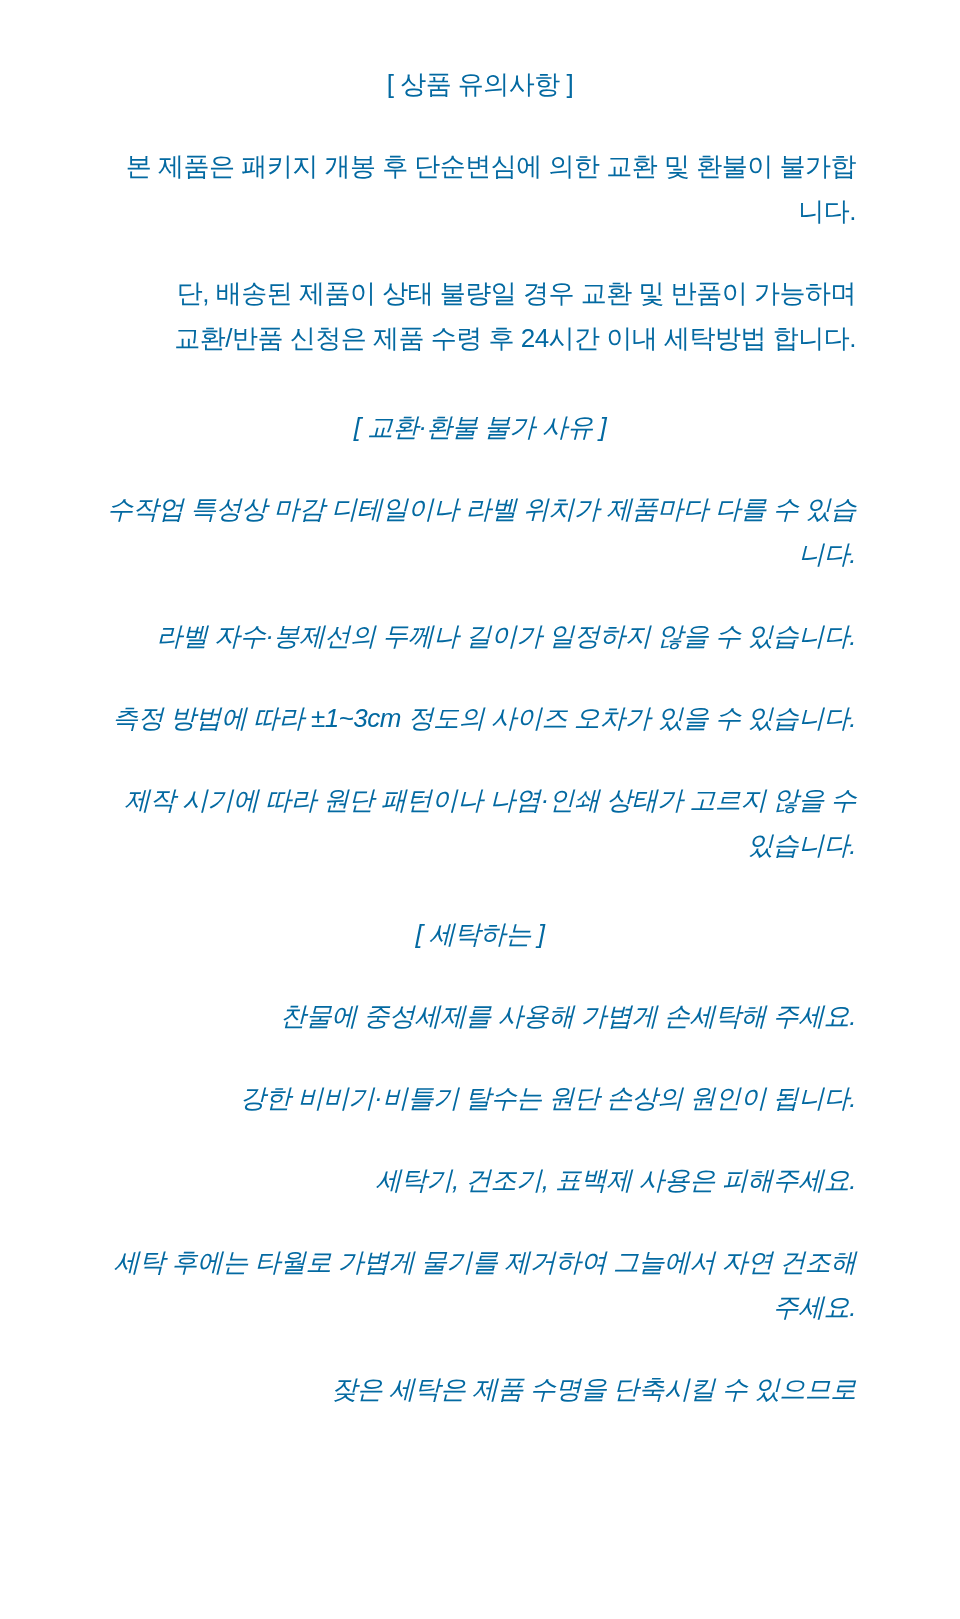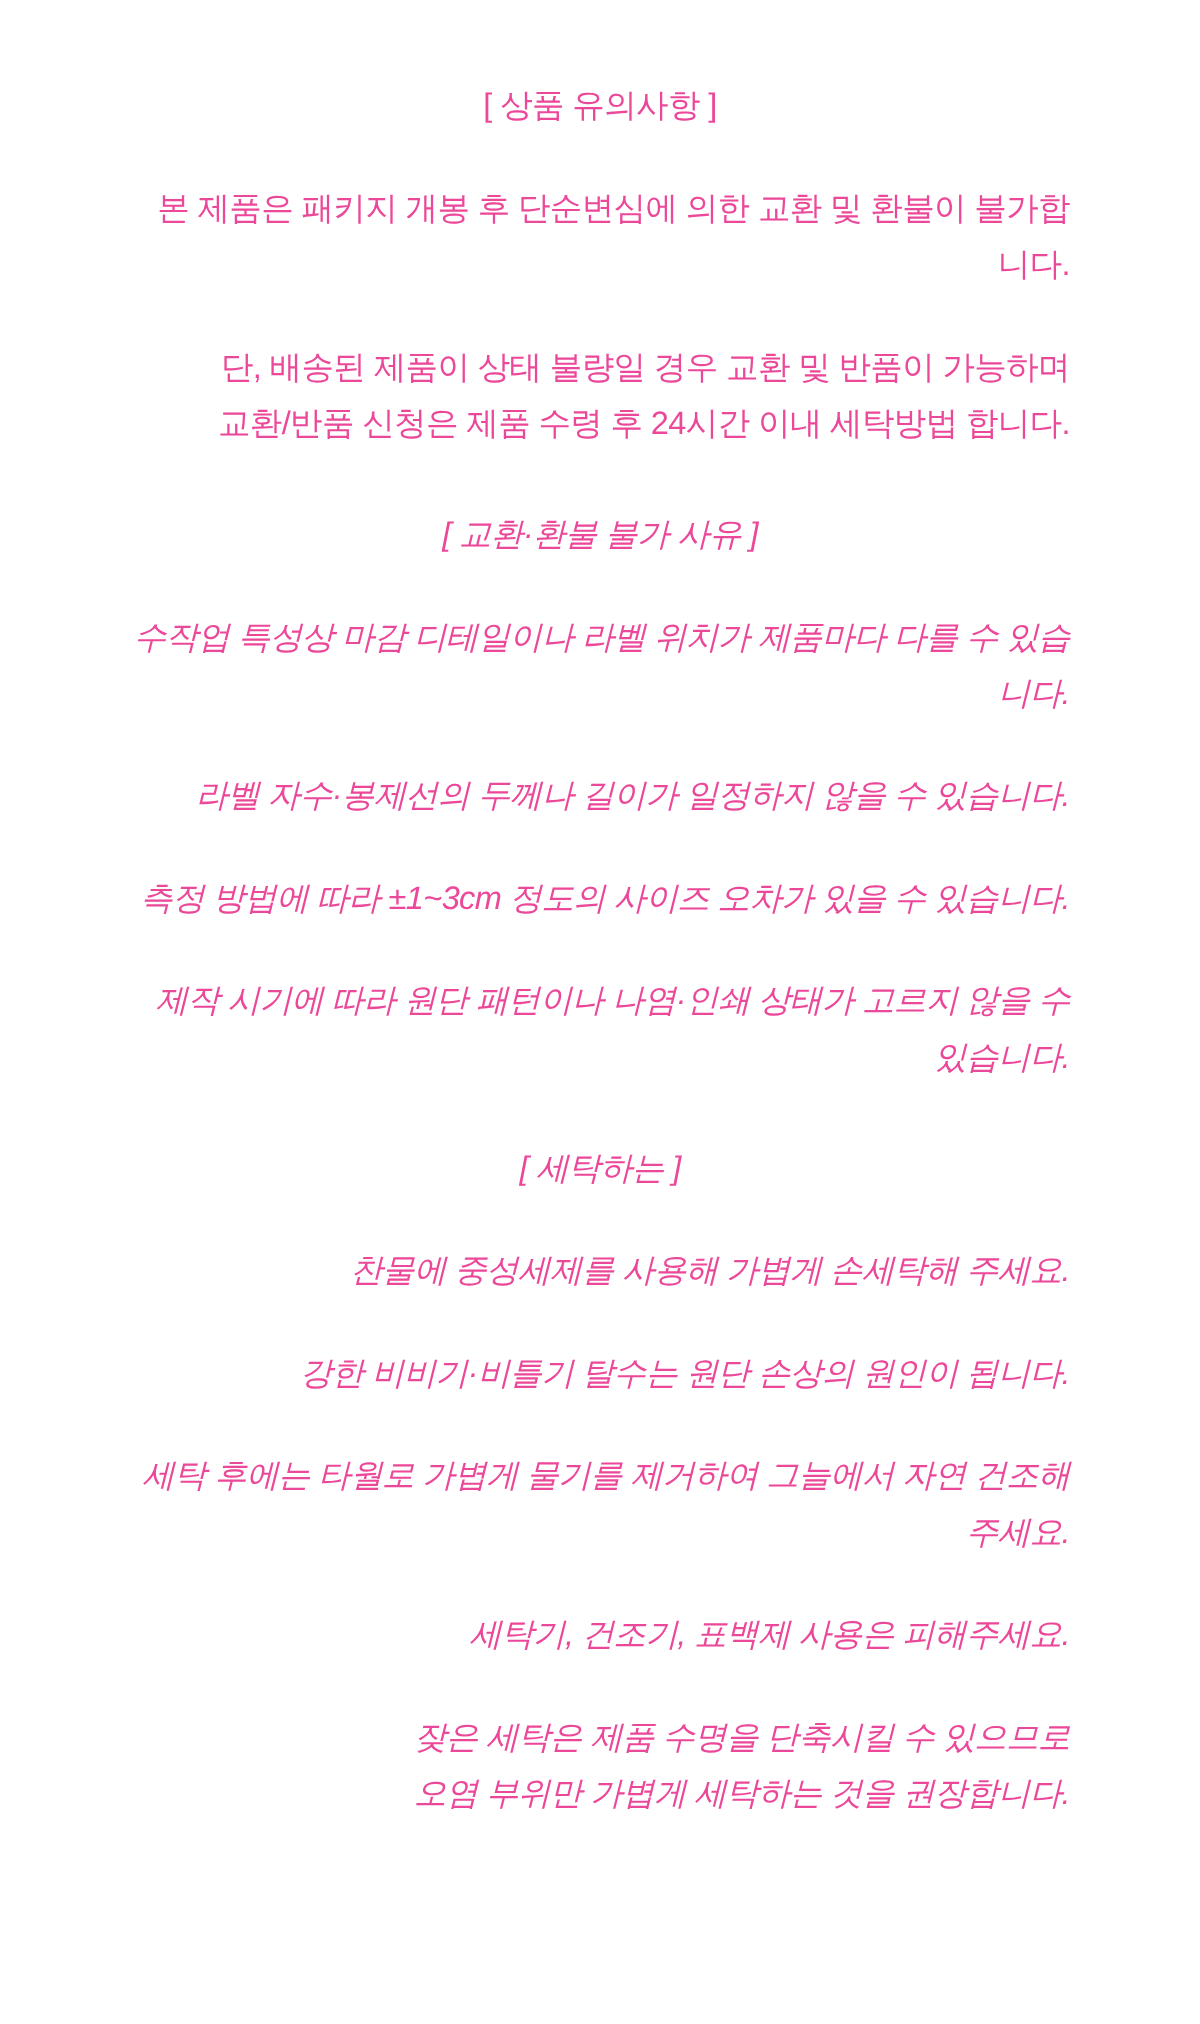--- a/index.html
+++ b/index.html
@@ -14,7 +14,7 @@
     margin: 0 auto;
     padding: 62px 18px 140px;
     background: #ffffff;
-    color: #ec4899;
+    color: #0369a1;
     font-family: "Liberation Sans", "DejaVu Sans", sans-serif;
     font-weight: 500;
     font-size: 26px;

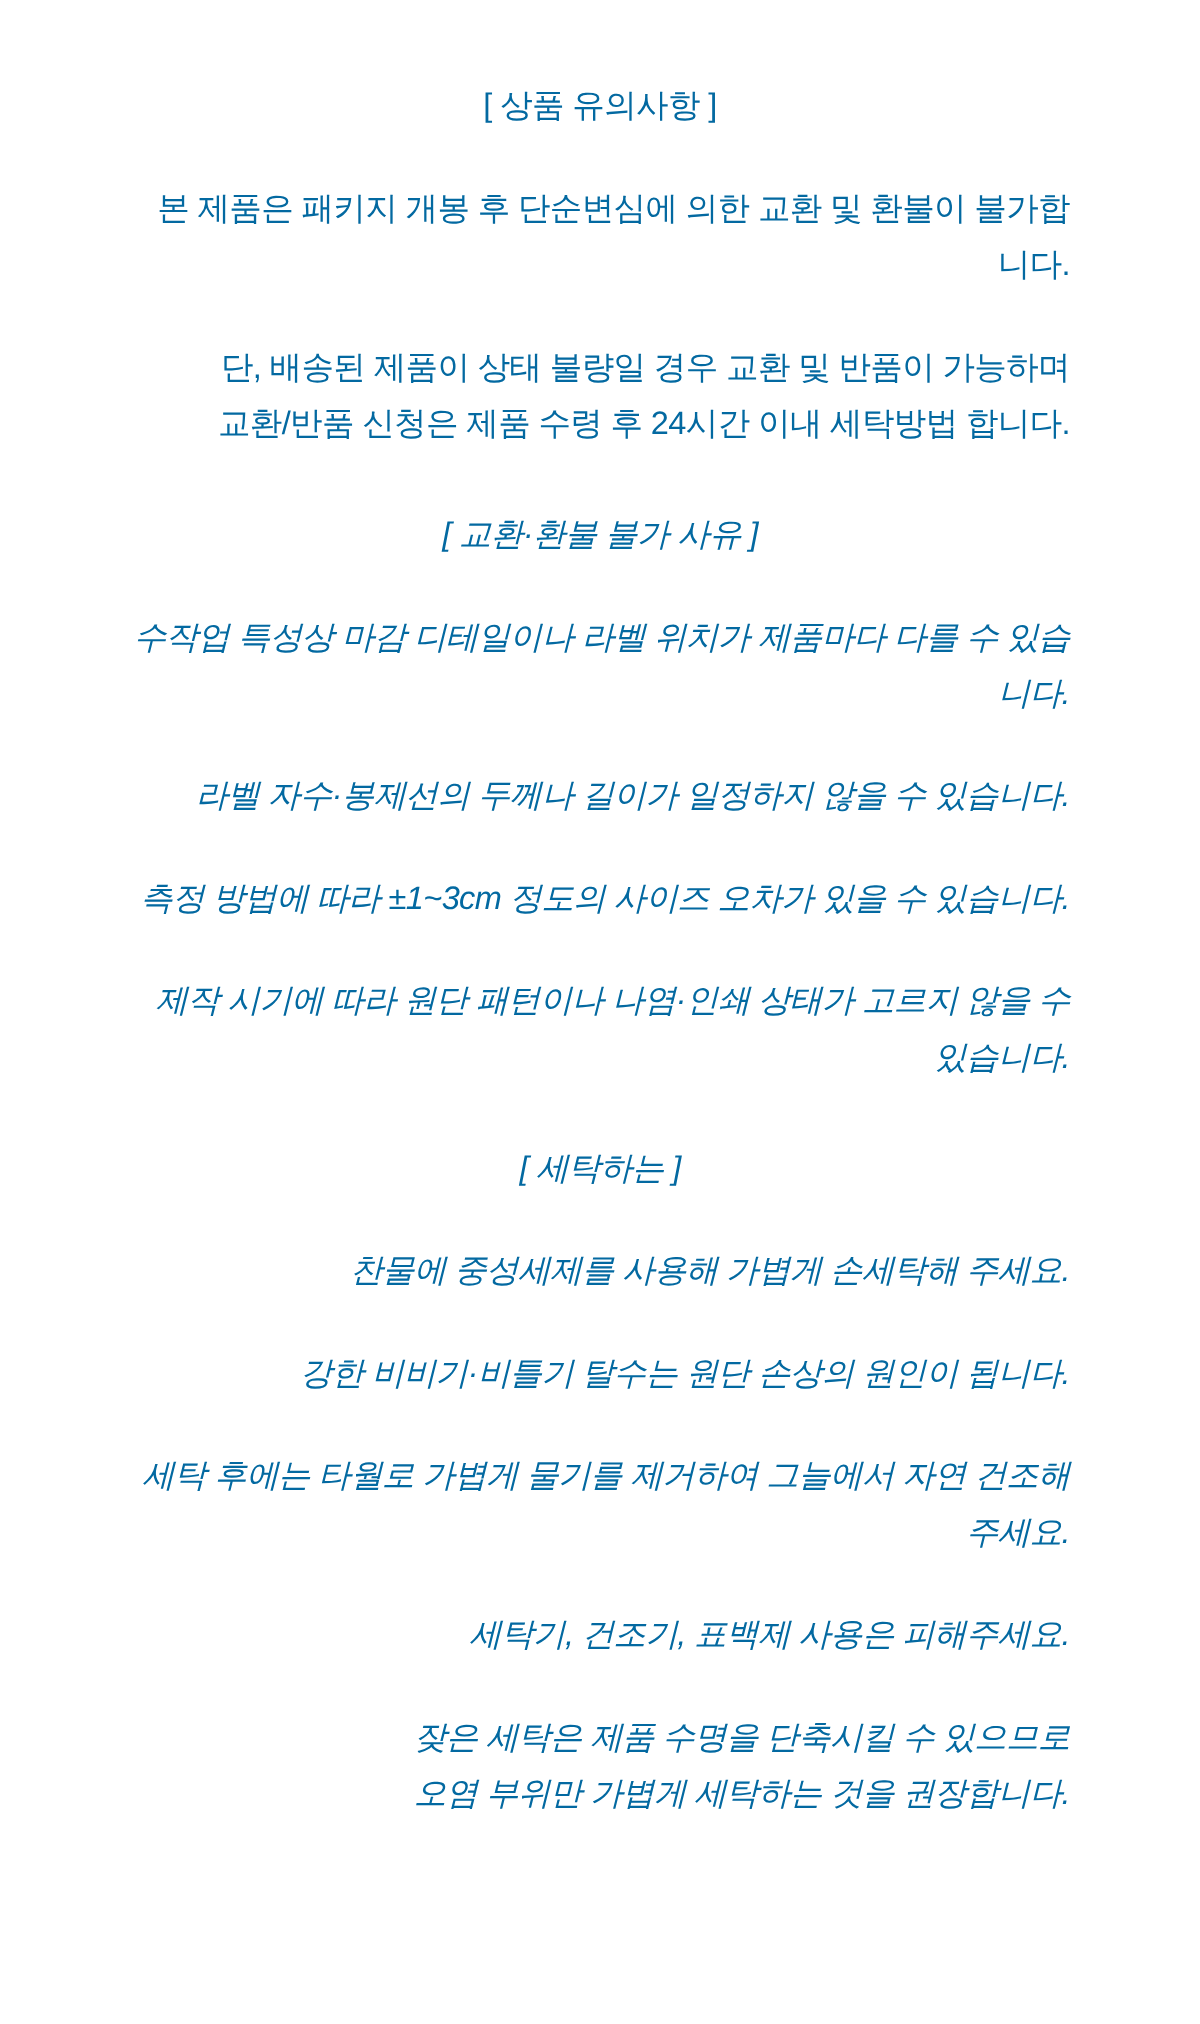--- a/index.html
+++ b/index.html
@@ -78,10 +78,10 @@
       <span class="line">강한 비비기·비틀기 탈수는 원단 손상의 원인이 됩니다.</span>
     </p>
     <p class="para">
-      <span class="line">세탁 후에는 타월로 가볍게 물기를 제거하여 그늘에서 자연 건조해 주세요.</span>
+      <span class="line">세탁기, 건조기, 표백제 사용은 피해주세요.</span>
     </p>
     <p class="para">
-      <span class="line">세탁기, 건조기, 표백제 사용은 피해주세요.</span>
+      <span class="line">세탁 후에는 타월로 가볍게 물기를 제거하여 그늘에서 자연 건조해 주세요.</span>
     </p>
     <p class="para">
       <span class="line">잦은 세탁은 제품 수명을 단축시킬 수 있으므로</span>

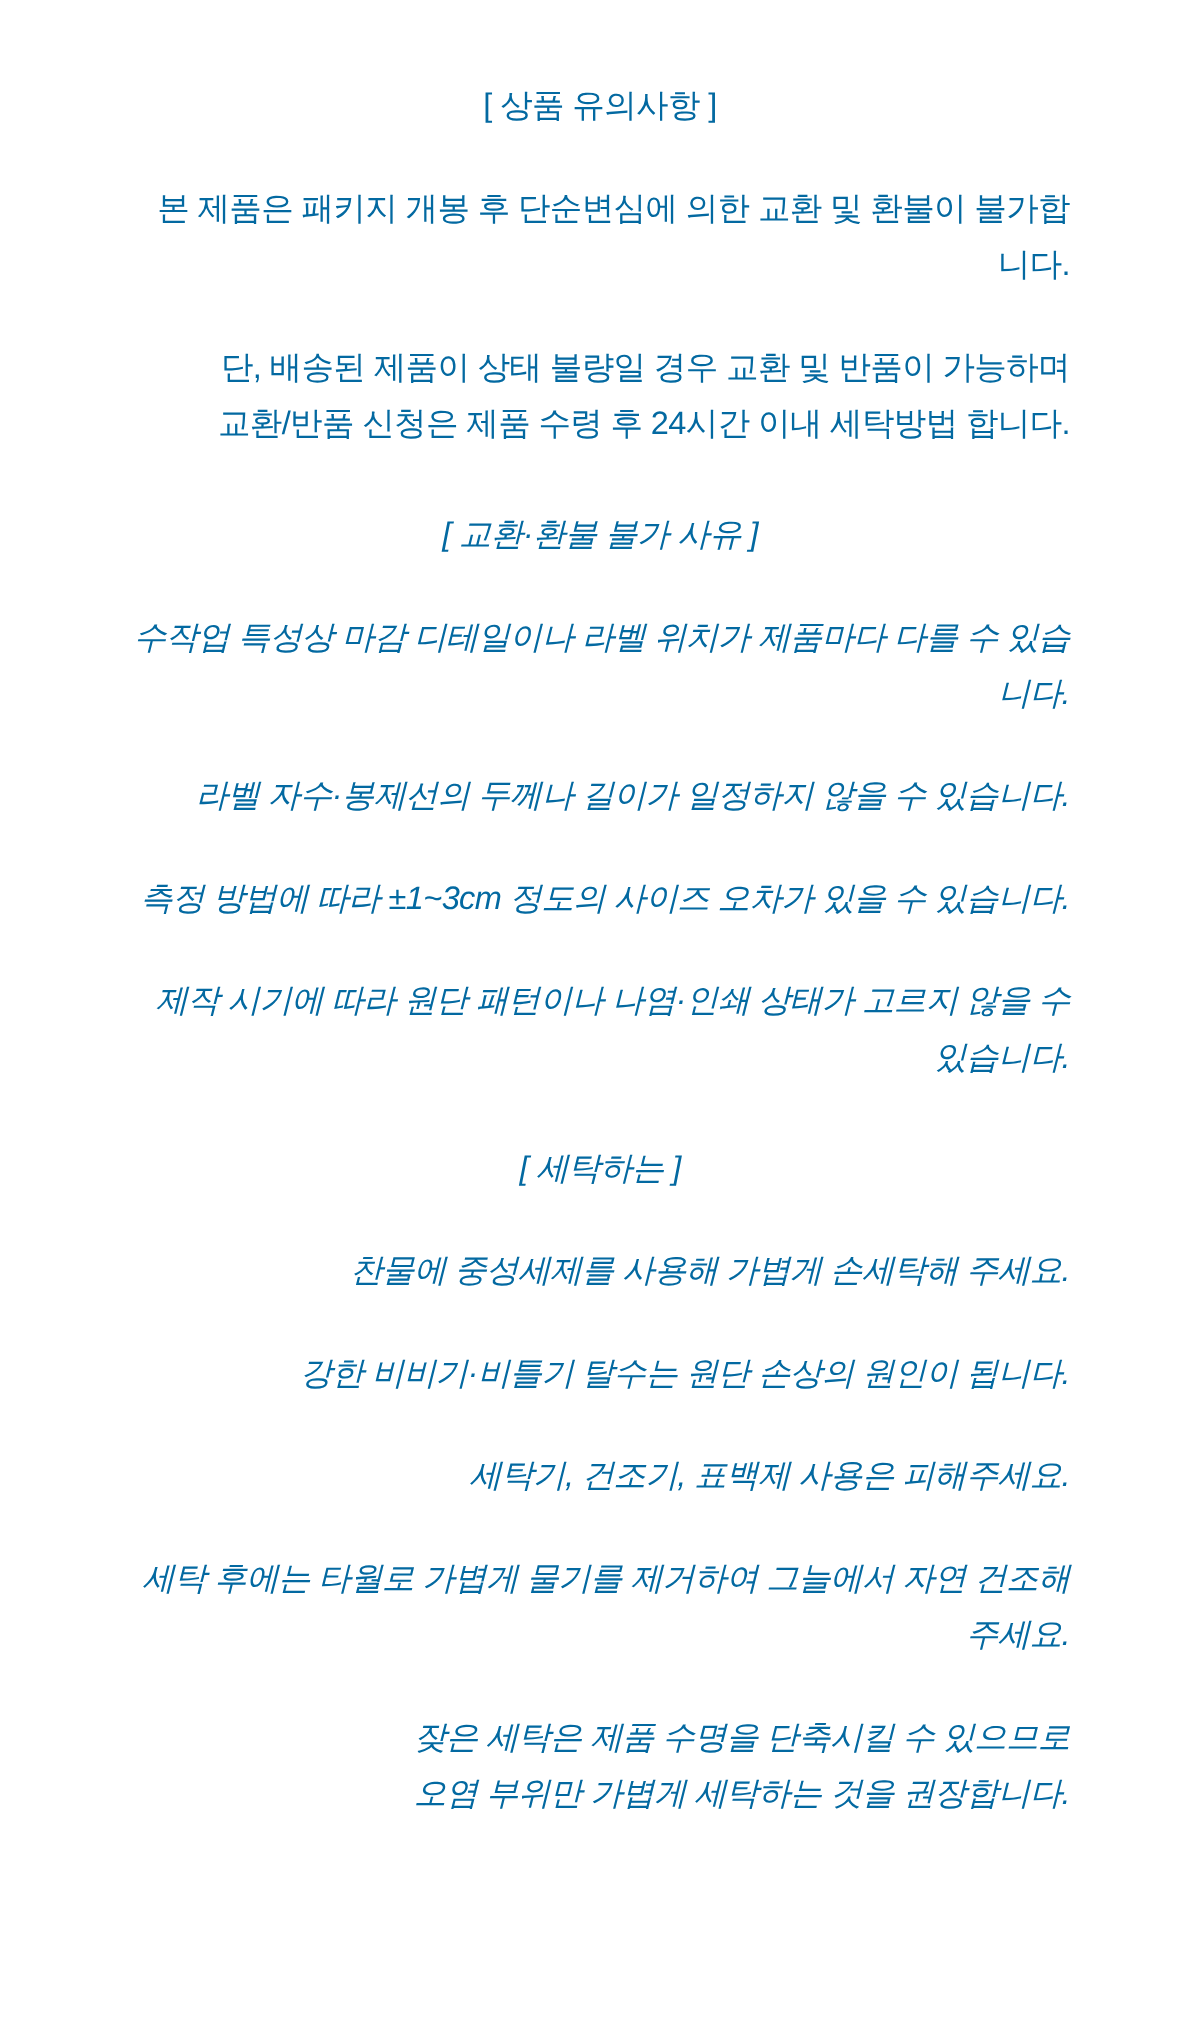--- a/index.html
+++ b/index.html
@@ -85,7 +85,6 @@
     </p>
     <p class="para">
       <span class="line">잦은 세탁은 제품 수명을 단축시킬 수 있으므로</span>
-      <span class="line">오염 부위만 가볍게 세탁하는 것을 권장합니다.</span>
     </p>
   </section>
 

